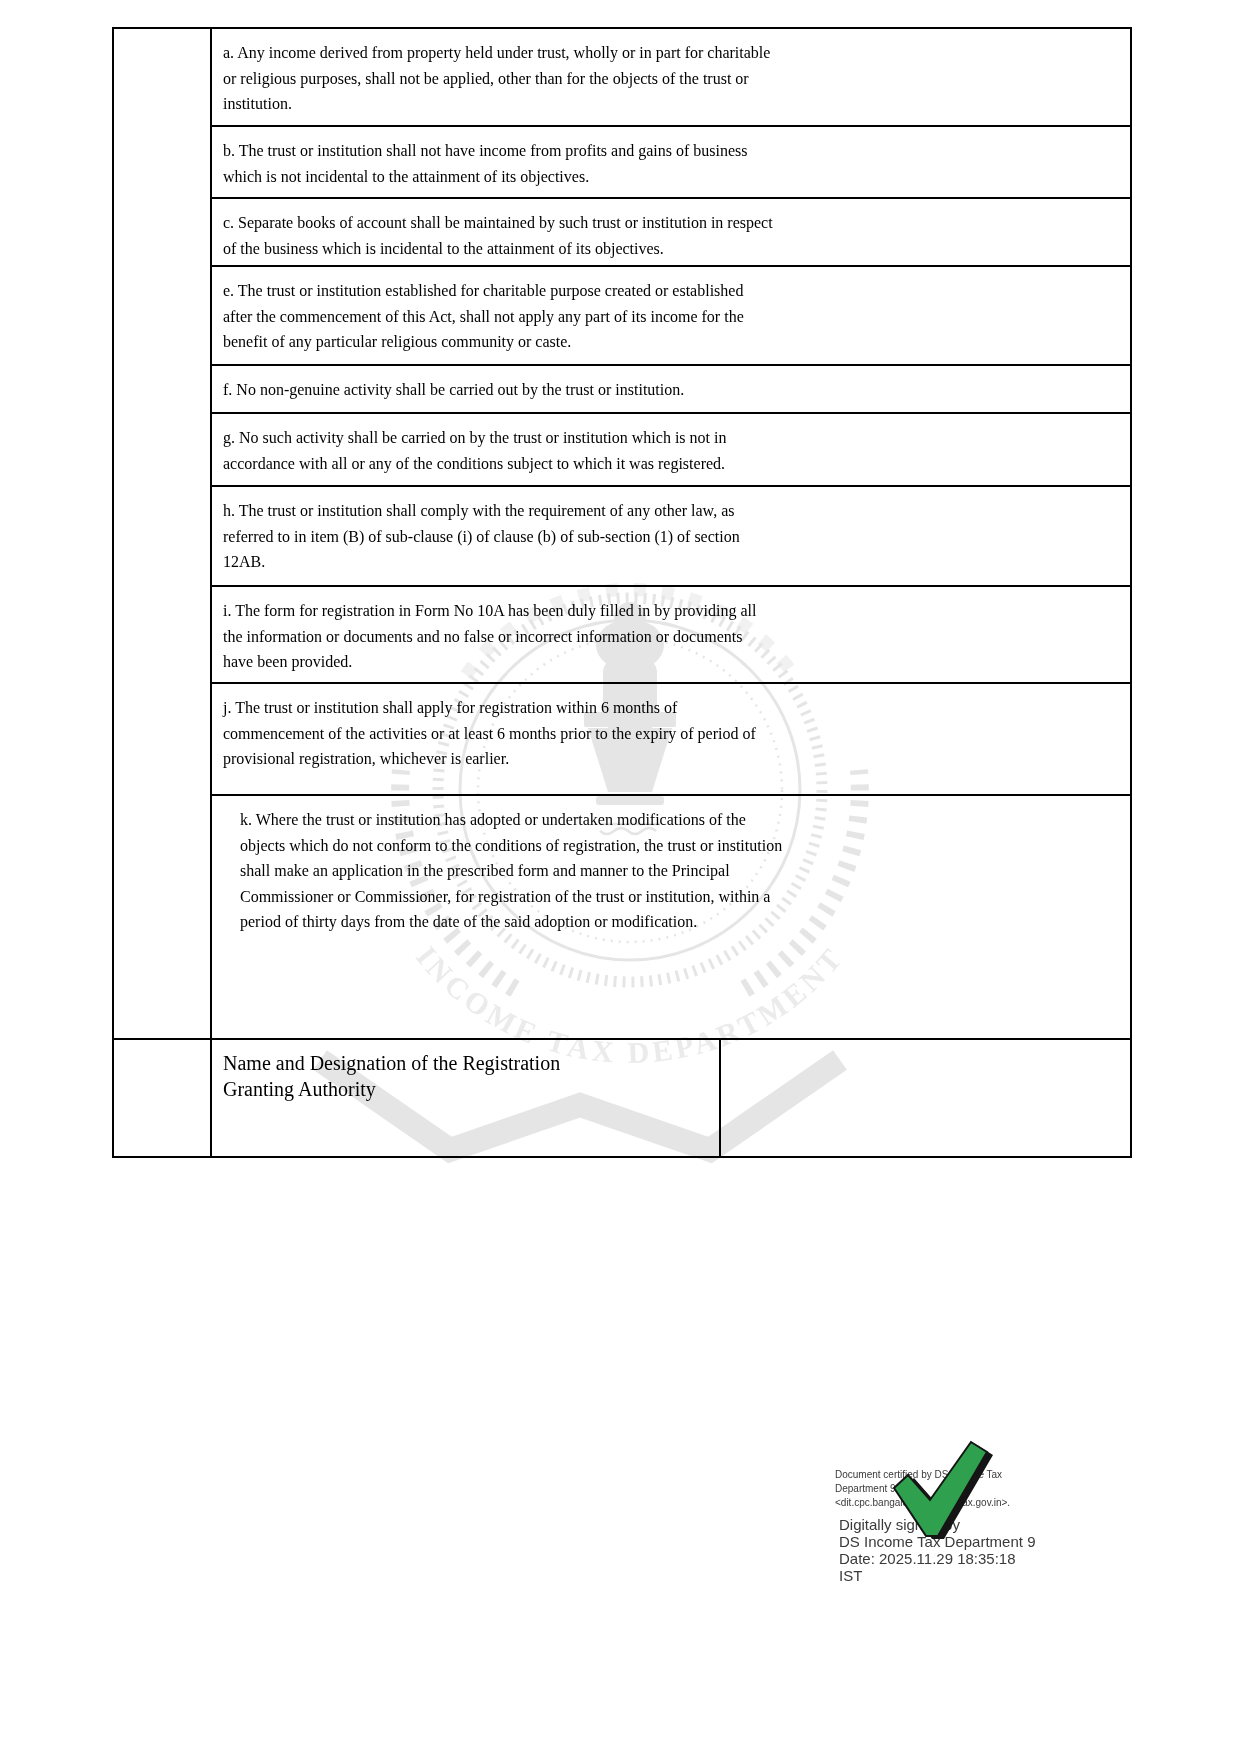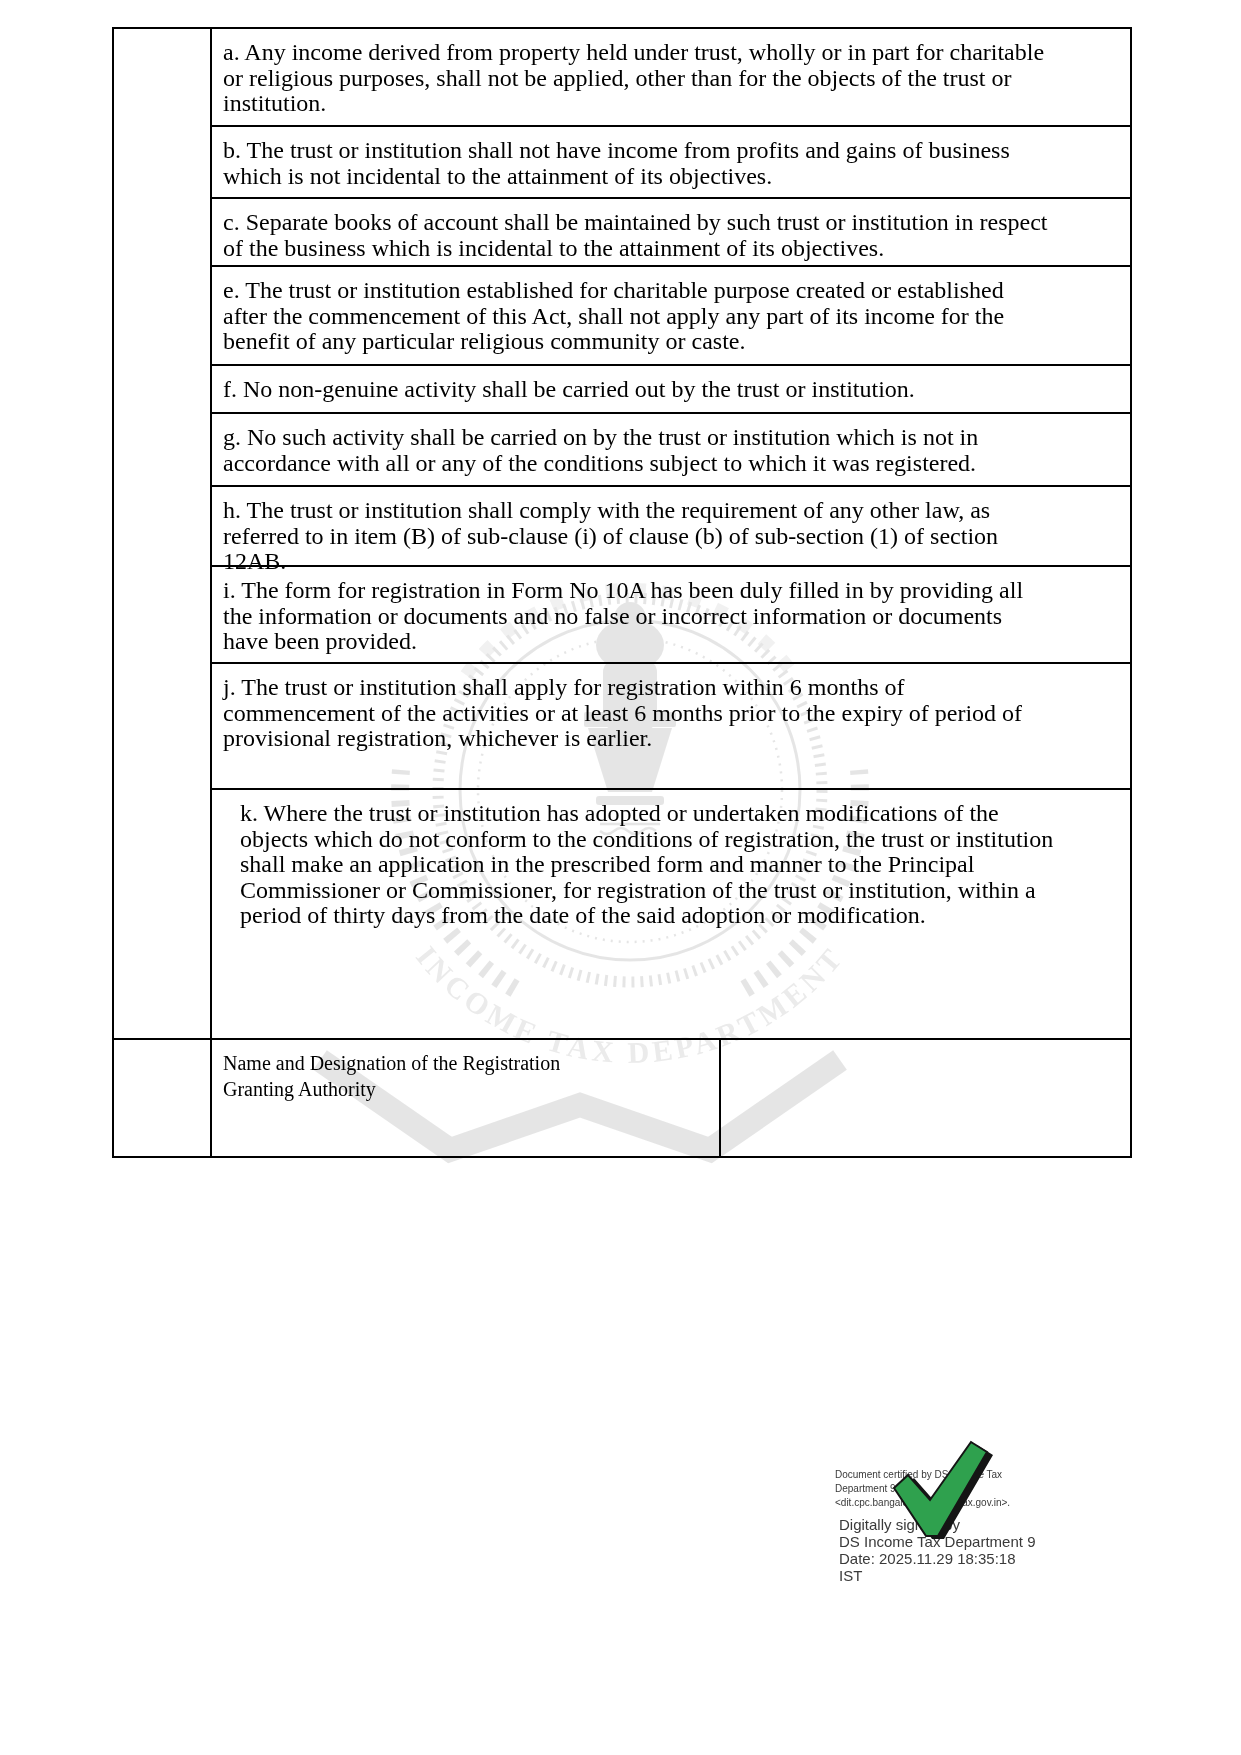--- a/index.html
+++ b/index.html
@@ -22,7 +22,7 @@
   #rows-col { flex:1; display:flex; flex-direction:column; }
   .cond-row {
     box-sizing:border-box; border-bottom:2px solid #000;
-    padding:11px 12px 0 11px; font-size:24px; line-height:25.5px; white-space:pre-line;
+    padding:11px 12px 0 11px; font-size:16px; line-height:25.5px; white-space:pre-line;
   }
   .cond-row:last-child { border-bottom:none;padding-left:28px; }
   #table-footer { flex:1; display:flex; }

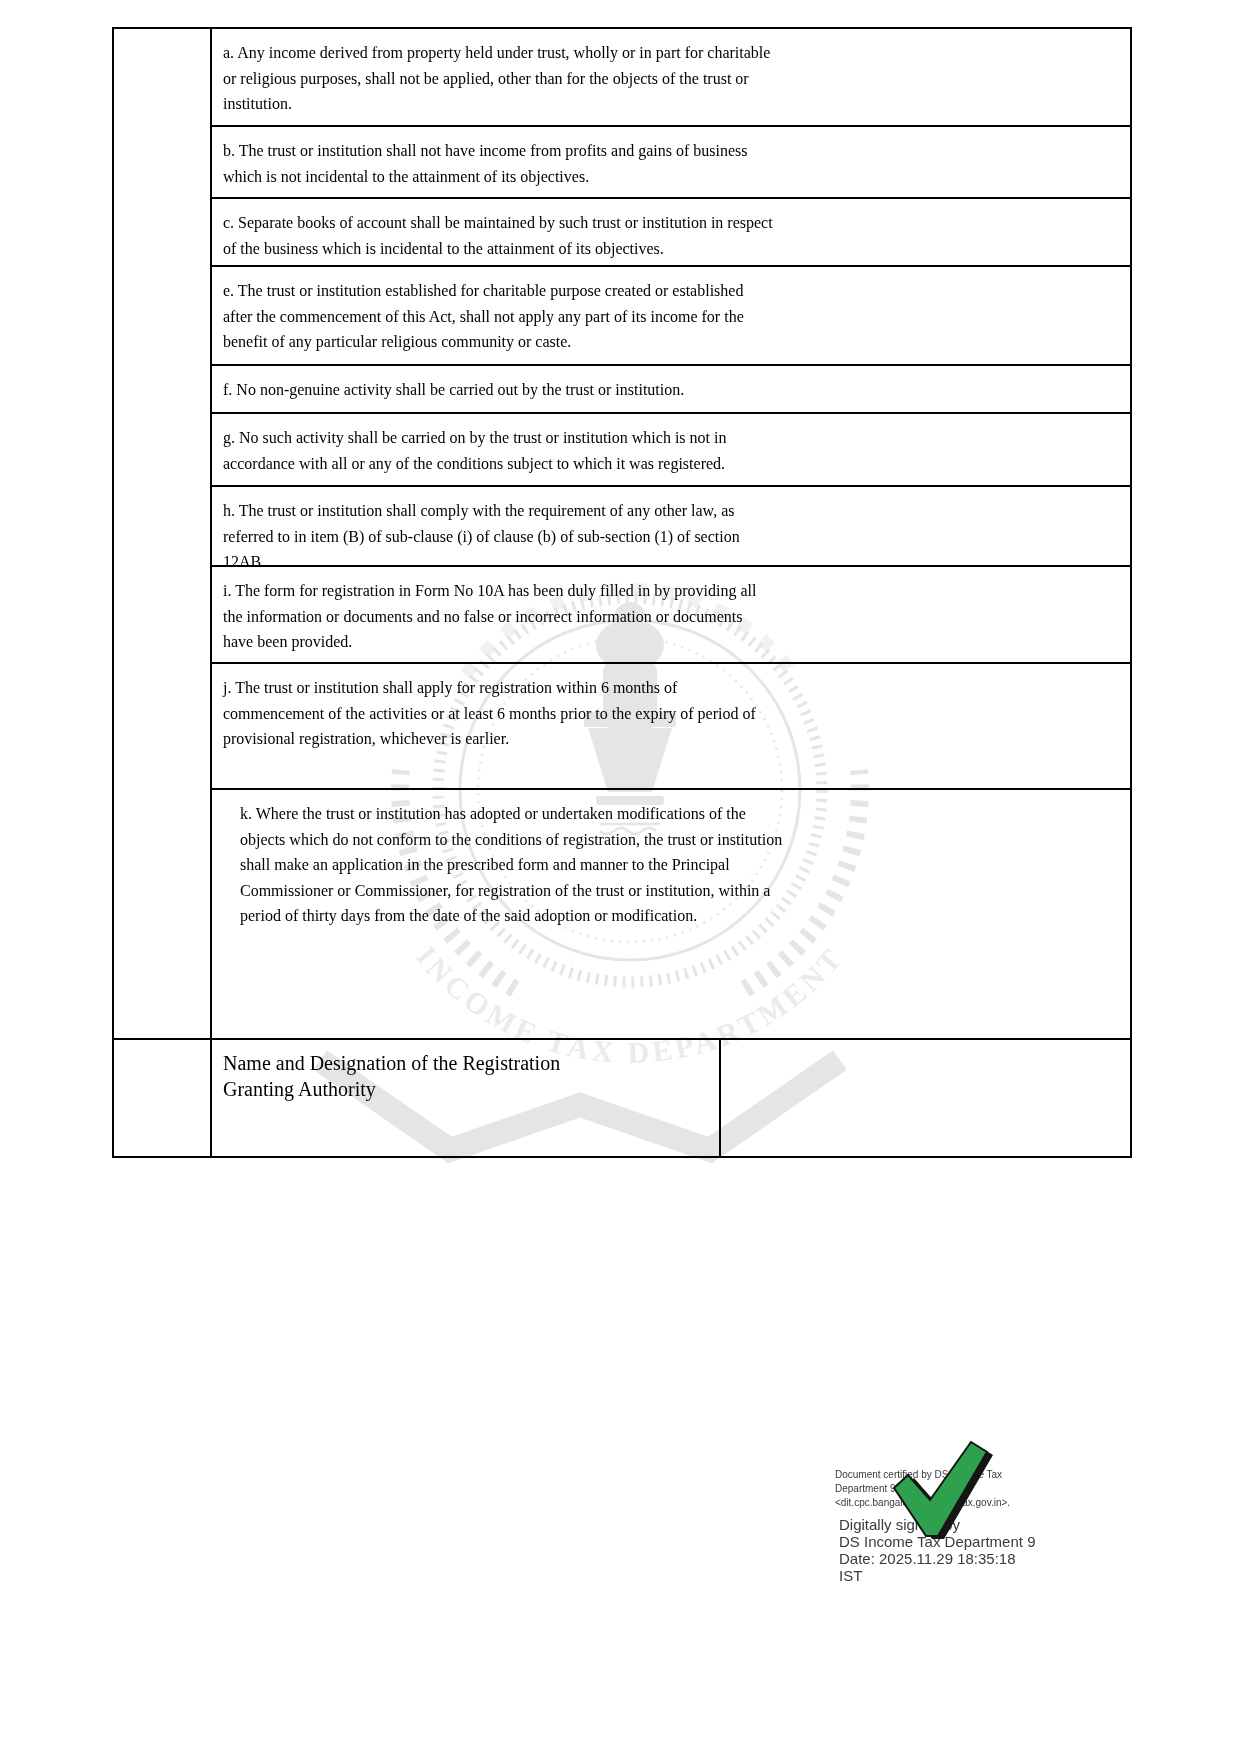--- a/index.html
+++ b/index.html
@@ -95,7 +95,7 @@
         <div class="cond-row" style="height:48px">f. No non-genuine activity shall be carried out by the trust or institution.</div>
         <div class="cond-row" style="height:73px">g. No such activity shall be carried on by the trust or institution which is not in
 accordance with all or any of the conditions subject to which it was registered.</div>
-        <div class="cond-row" style="height:80px">h. The trust or institution shall comply with the requirement of any other law, as
+        <div class="cond-row" style="height:100px">h. The trust or institution shall comply with the requirement of any other law, as
 referred to in item (B) of sub-clause (i) of clause (b) of sub-section (1) of section
 12AB.</div>
         <div class="cond-row" style="height:97px">i. The form for registration in Form No 10A has been duly filled in by providing all

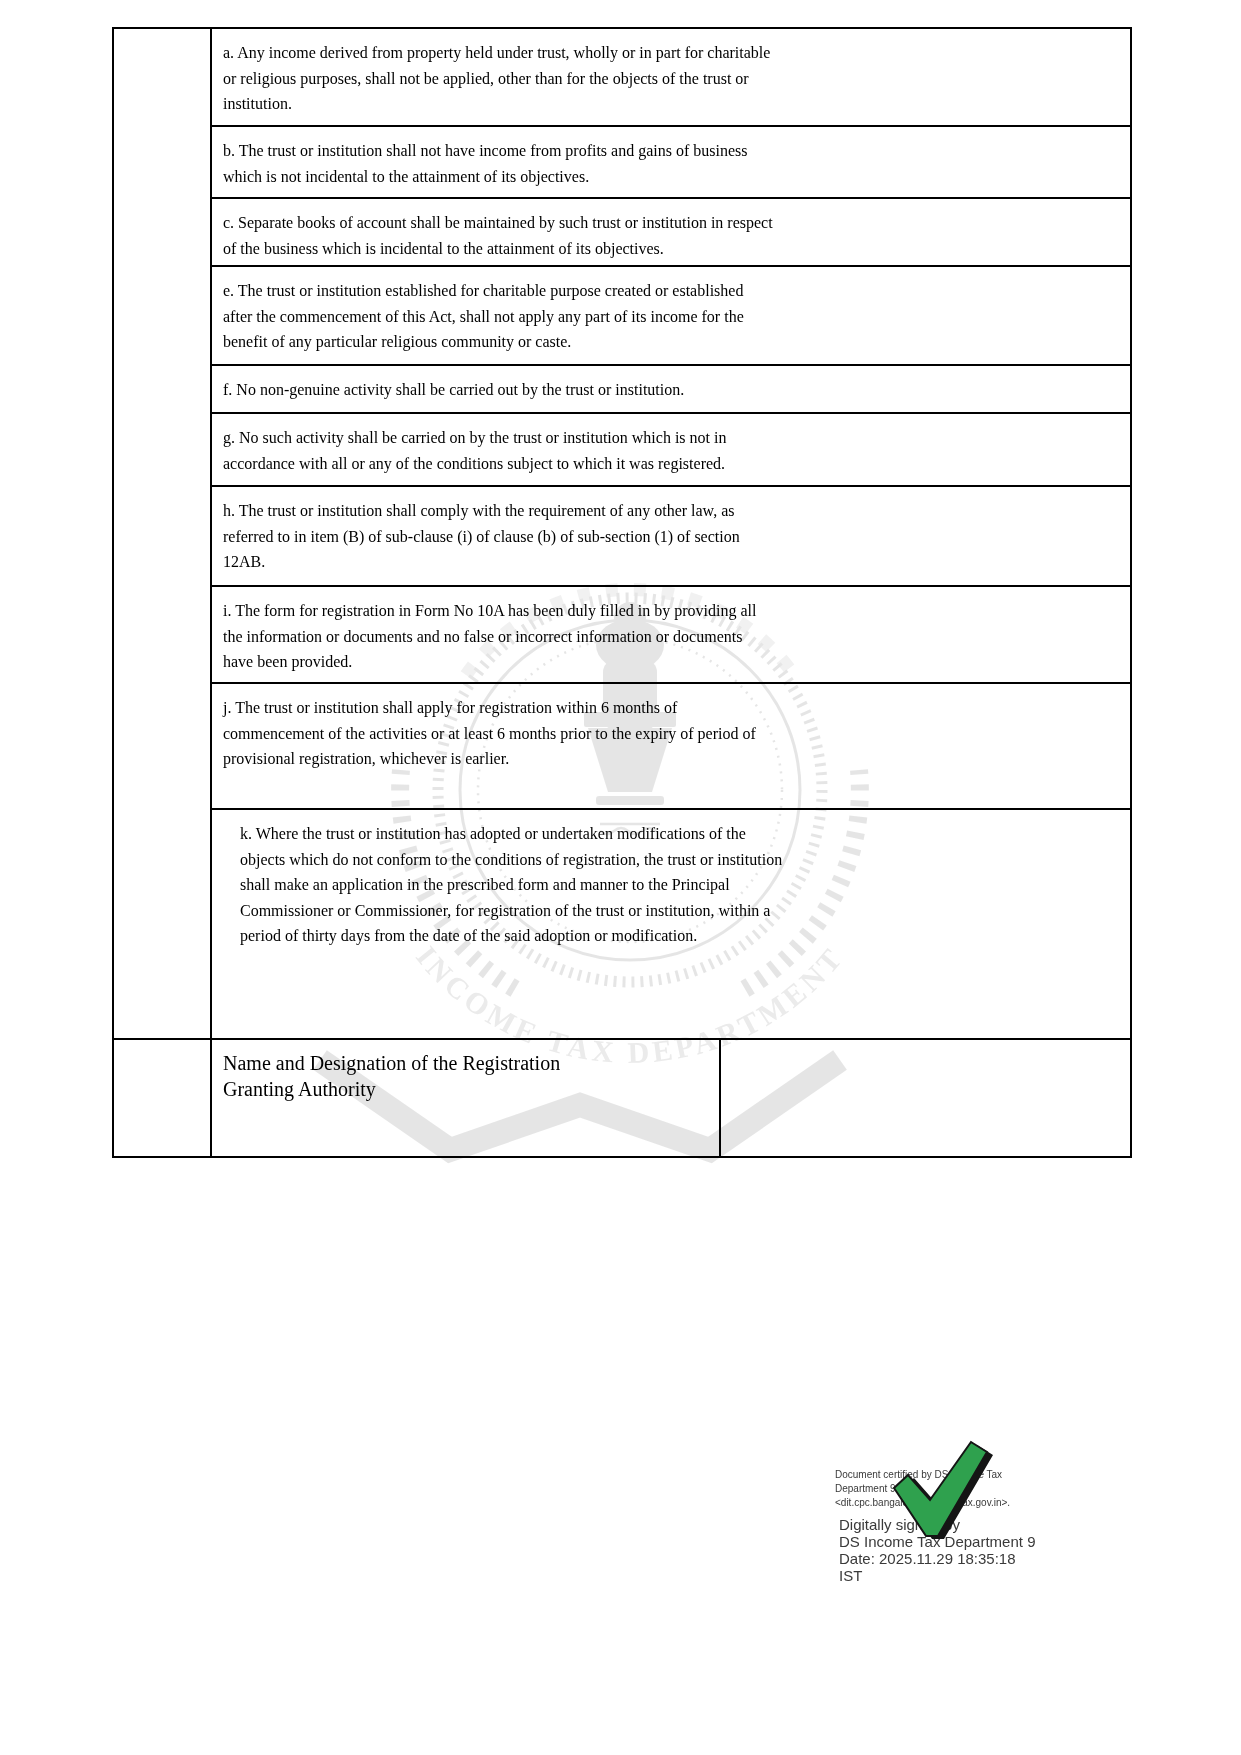--- a/index.html
+++ b/index.html
@@ -101,7 +101,7 @@
         <div class="cond-row" style="height:97px">i. The form for registration in Form No 10A has been duly filled in by providing all
 the information or documents and no false or incorrect information or documents
 have been provided.</div>
-        <div class="cond-row" style="height:126px">j. The trust or institution shall apply for registration within 6 months of
+        <div class="cond-row" style="height:112px">j. The trust or institution shall apply for registration within 6 months of
 commencement of the activities or at least 6 months prior to the expiry of period of
 provisional registration, whichever is earlier.</div>
         <div class="cond-row" style="height:153px">k. Where the trust or institution has adopted or undertaken modifications of the

